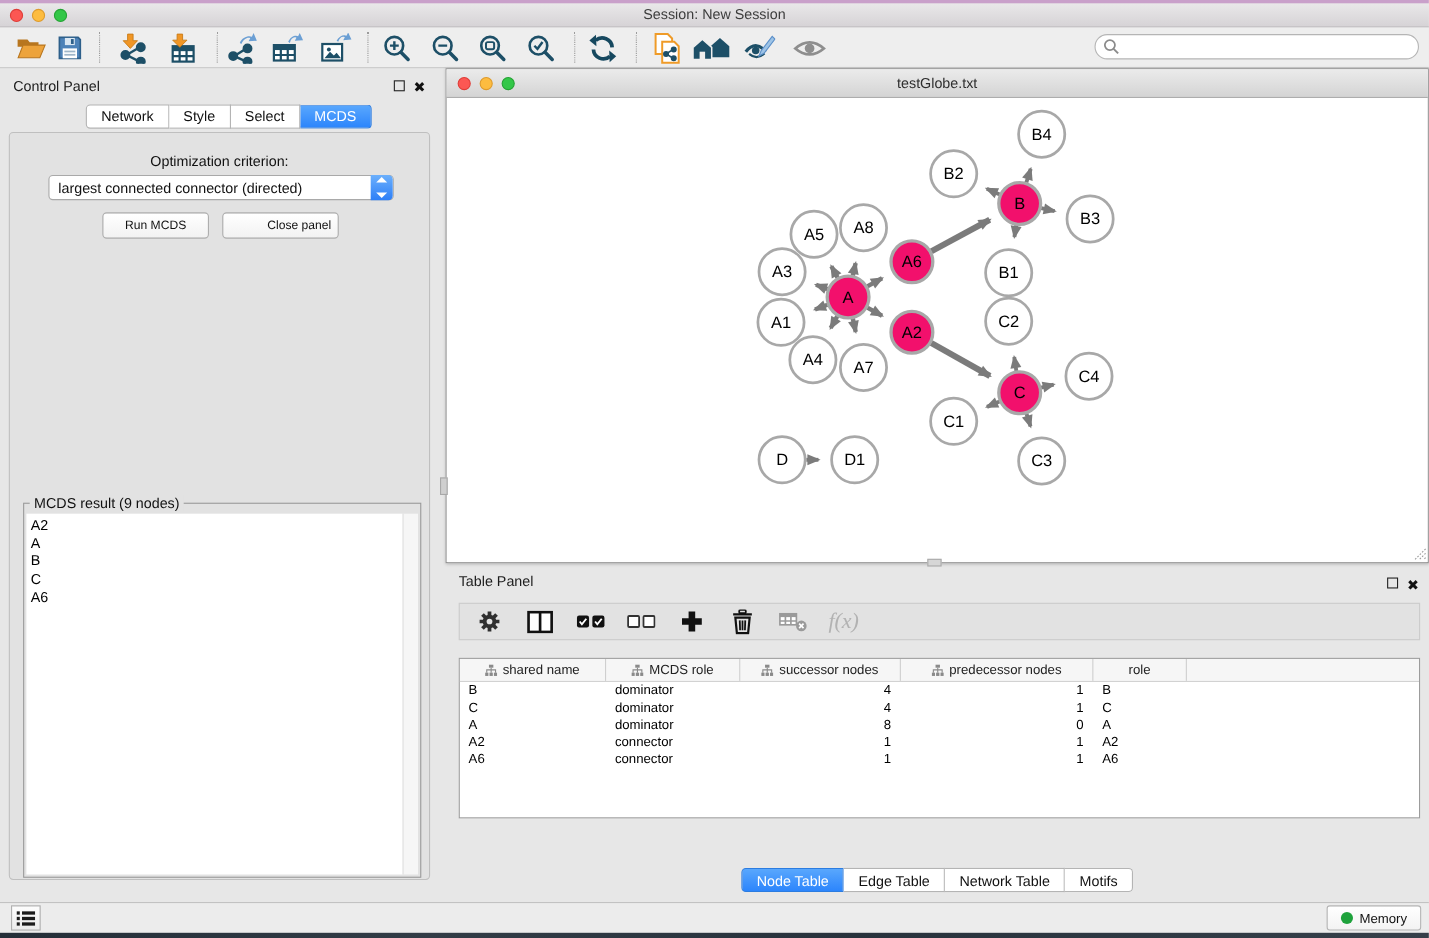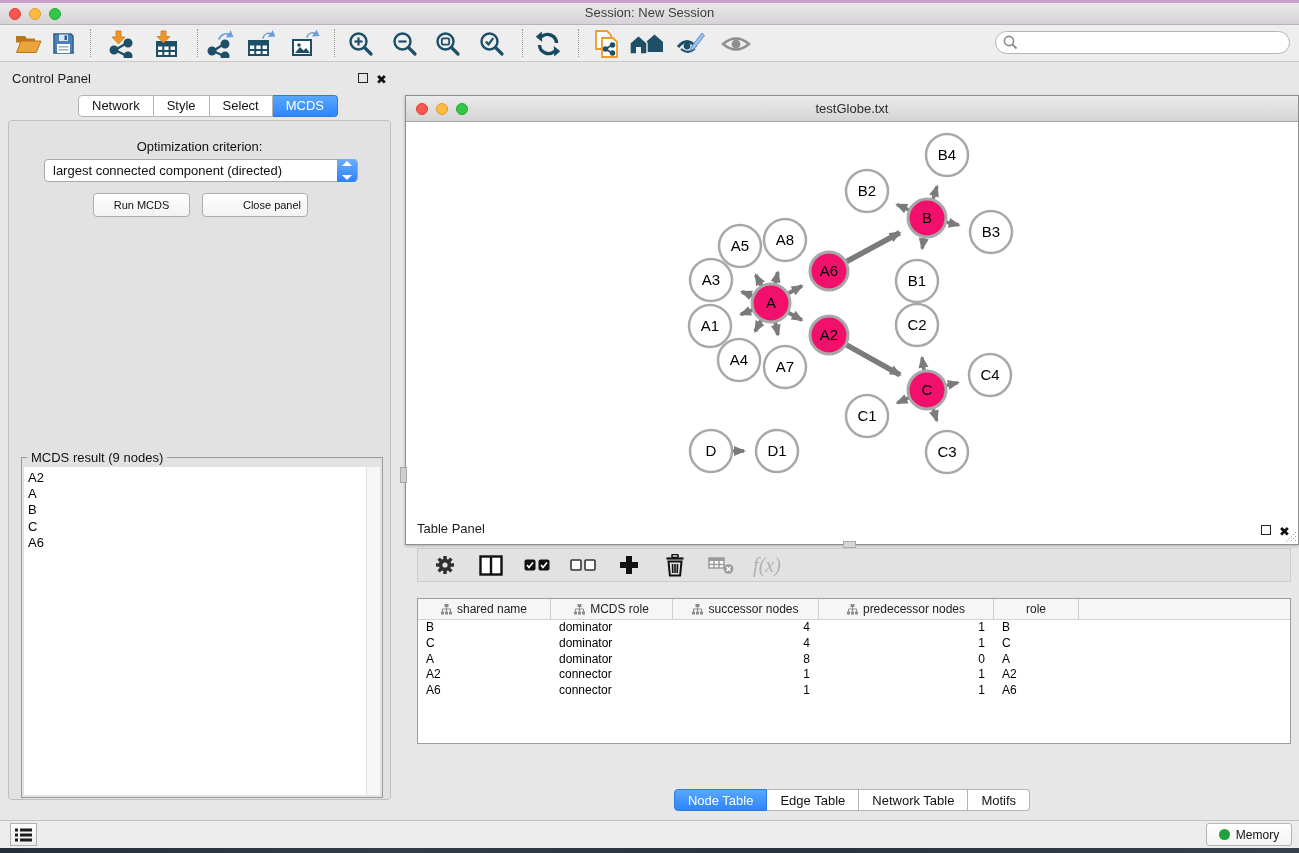--- a/index.html
+++ b/index.html
@@ -62,7 +62,7 @@
 
   
   #net-window { position:absolute; left:405px; top:62px; width:894px; height:450px;
-    background:#fff; border:1px solid #8f8f8f; box-shadow:0 1px 3px rgba(0,0,0,.25);margin-top:33px; }
+    background:#fff; border:1px solid #8f8f8f; box-shadow:0 1px 3px rgba(0,0,0,.25); }
   #net-titlebar { position:absolute; left:0; top:0; width:100%; height:26px;
     background:linear-gradient(#ebebeb,#d4d4d4); border-bottom:1px solid #a5a5a5; }
   #net-titlebar .lights { left:10px; top:7px; }

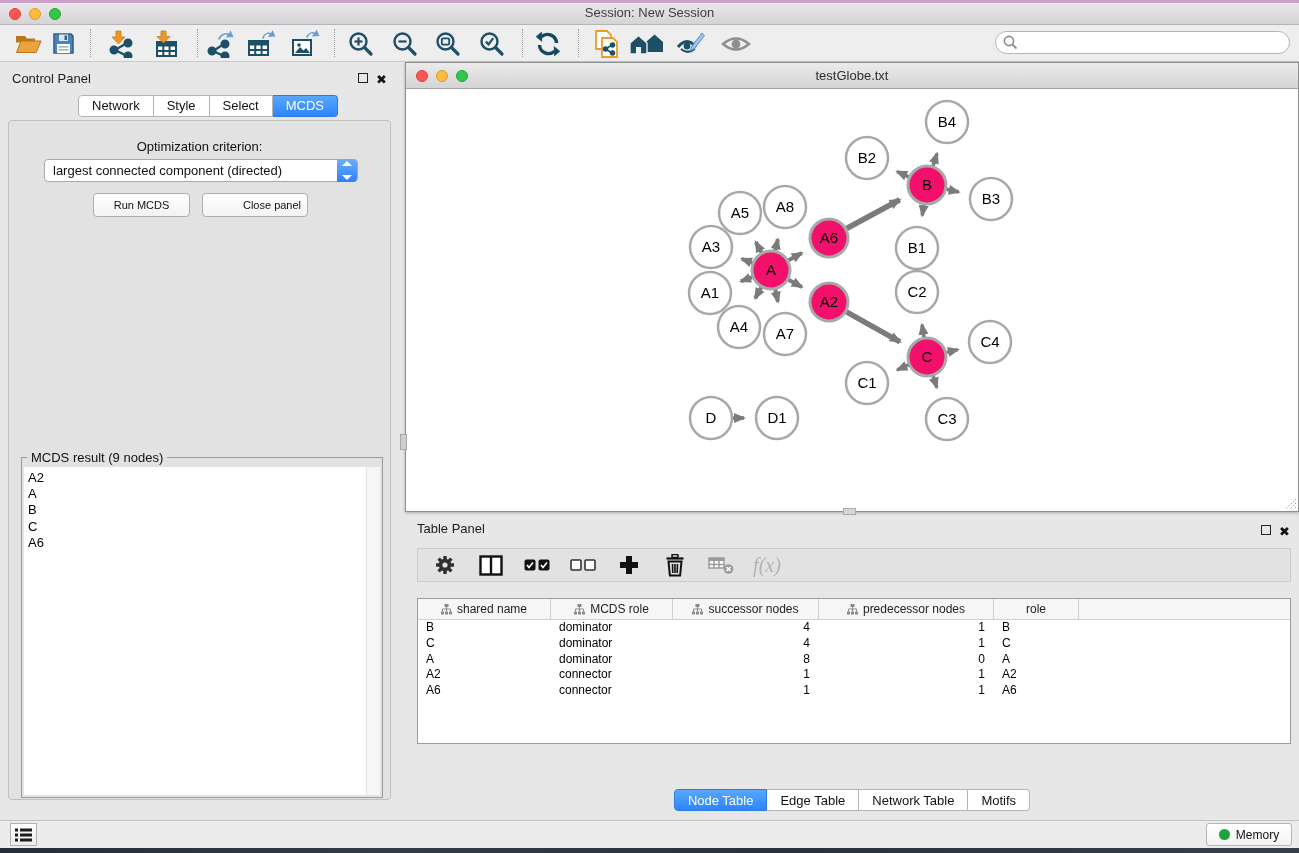--- a/index.html
+++ b/index.html
@@ -285,7 +285,7 @@
   <div id="cp-box">
     <div id="opt-label">Optimization criterion:</div>
     <div id="criterion-select">
-      <span>largest connected component (directed)</span>
+      <span>largest connected connector (directed)</span>
       <span class="stepper">
           <i class="up"></i>
           <i class="down"></i>

